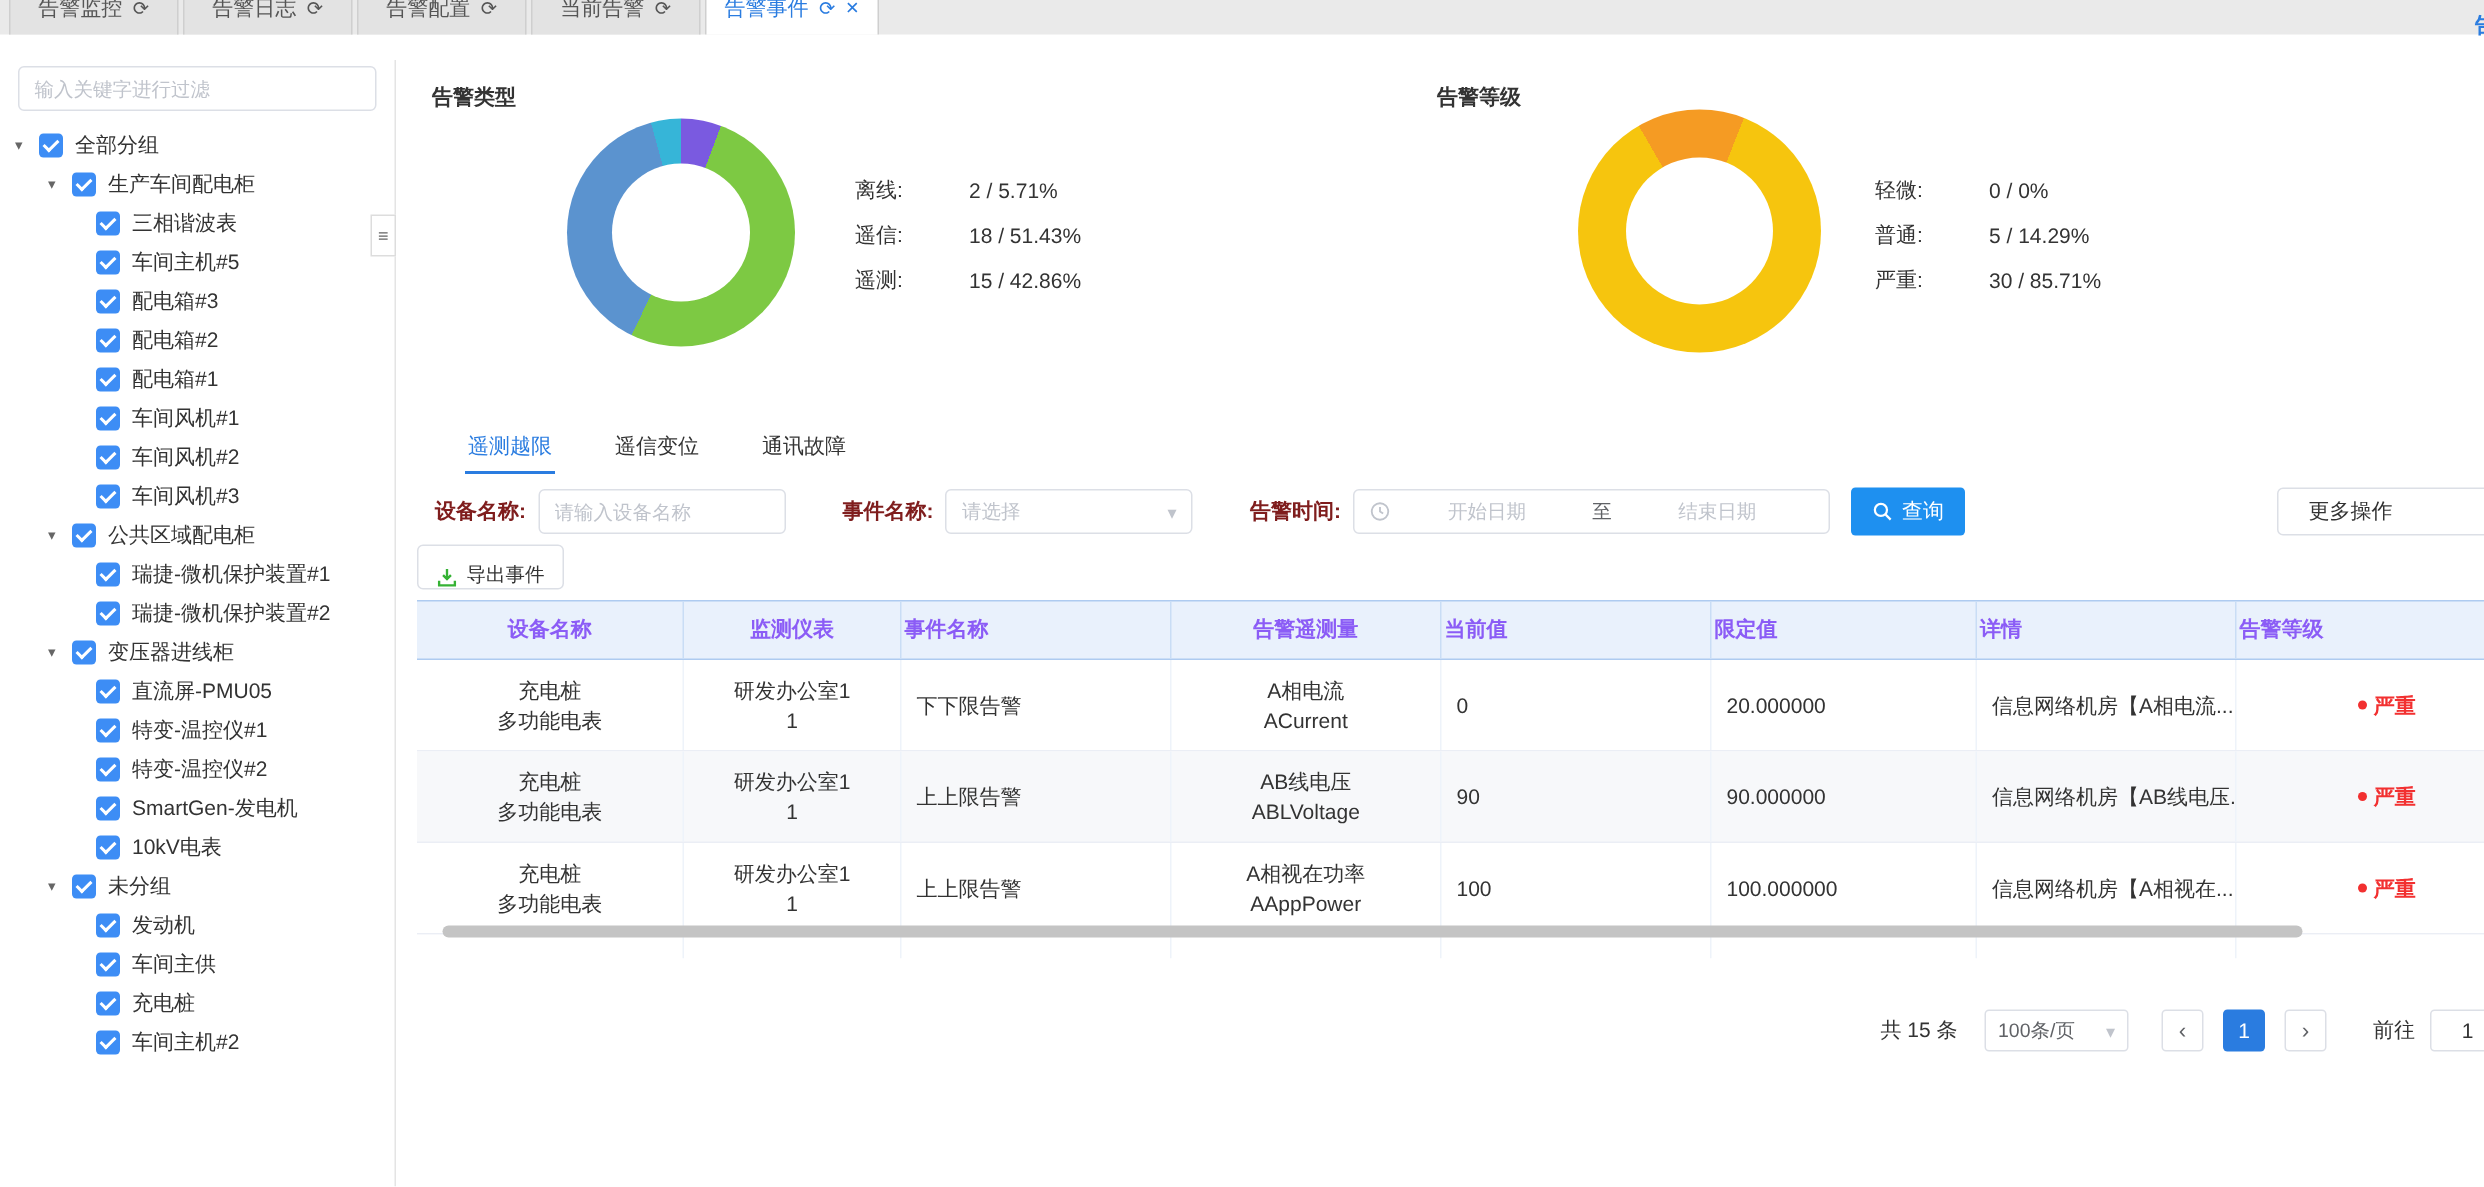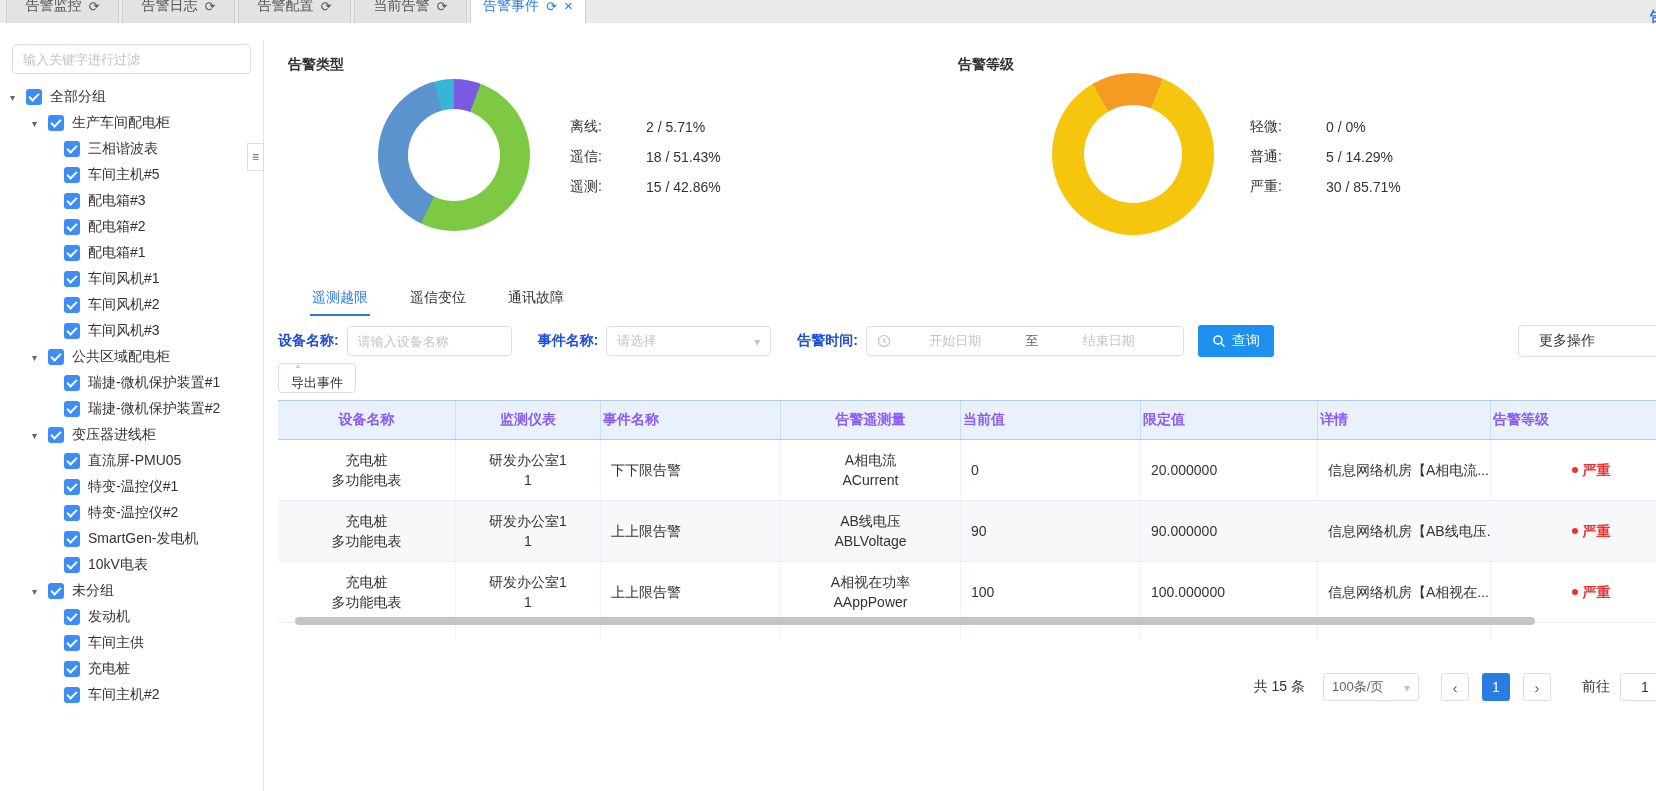--- a/index.html
+++ b/index.html
@@ -58,7 +58,7 @@
   .subtab.active{color:var(--accent);border-bottom-color:var(--accent);}
 
   .filters{position:absolute;left:14px;top:285px;right:0;height:32px;display:flex;align-items:center;}
-  .flabel{font-size:14px;font-weight:bold;color:#1d4ed8;margin:0 8px 0 0;white-space:nowrap;}
+  .flabel{font-size:14px;font-weight:bold;color:#7f1d1d;margin:0 8px 0 12px;white-space:nowrap;}
   .gap{width:26px;flex:none;}
   .box{height:30px;border:1px solid #dcdfe6;border-radius:4px;background:#fff;}
   .text-input{width:165px;padding:0 10px;font-size:13px;color:#333;outline:none;}

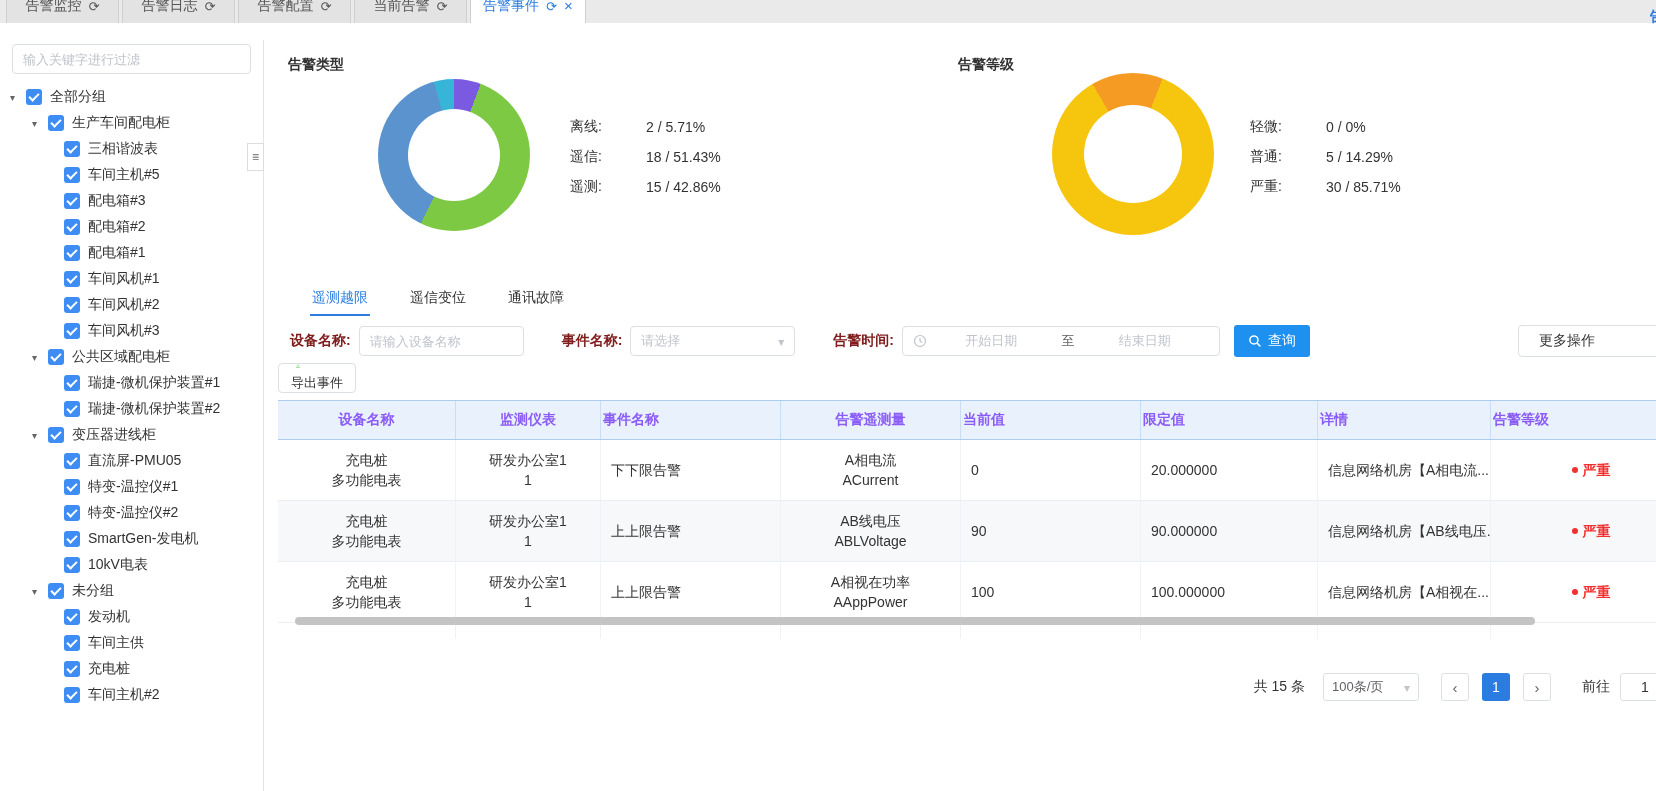--- a/index.html
+++ b/index.html
@@ -72,7 +72,7 @@
   .more-btn{position:absolute;right:-52px;top:0;width:190px;height:32px;border:1px solid #dcdfe6;border-radius:4px;background:#fff;
             display:flex;align-items:center;padding:0 20px;font-size:14px;color:#333;cursor:pointer;}
   .export-btn{position:absolute;left:14px;top:323px;height:30px;border:1px solid #dcdfe6;border-radius:4px;background:#fff;
-              display:flex;align-items:flex-start;gap:6px;padding:0 12px;font-size:13px;color:#333;cursor:pointer;flex-direction:column;}
+              display:flex;align-items:flex-end;gap:6px;padding:0 12px;font-size:13px;color:#333;cursor:pointer;}
 
   
   .table{position:absolute;left:14px;top:360px;right:0;overflow:hidden;}

